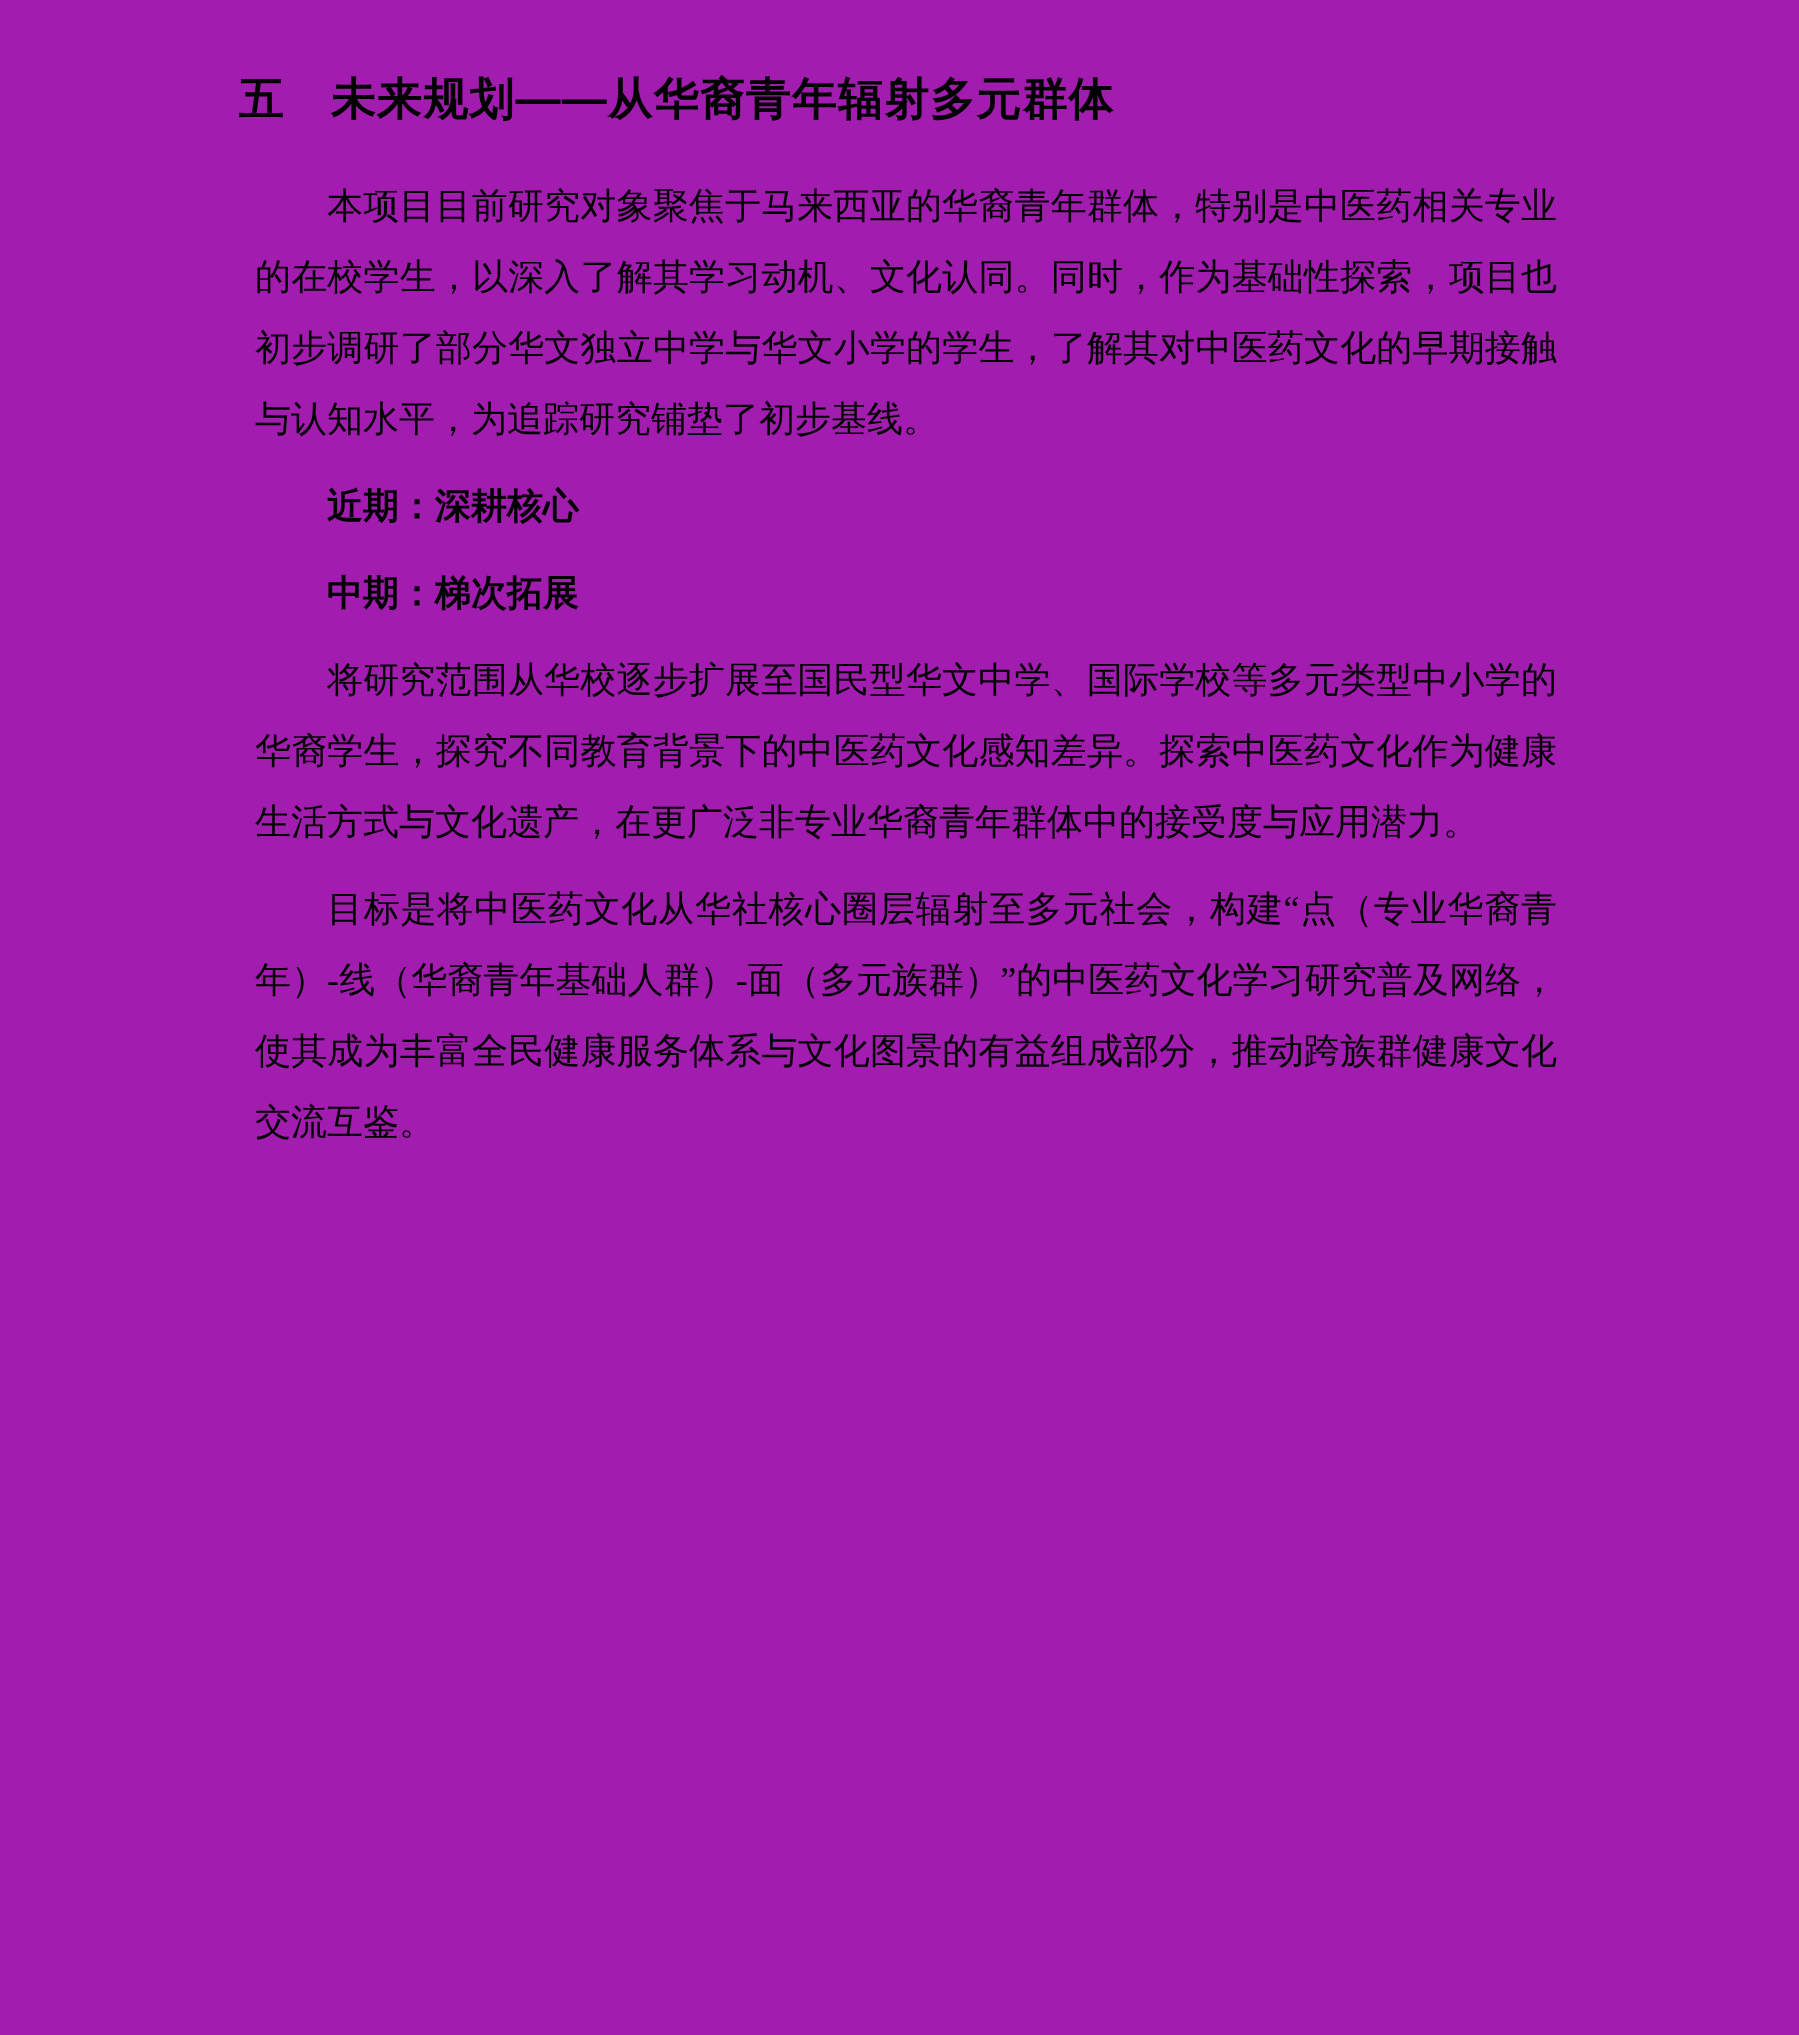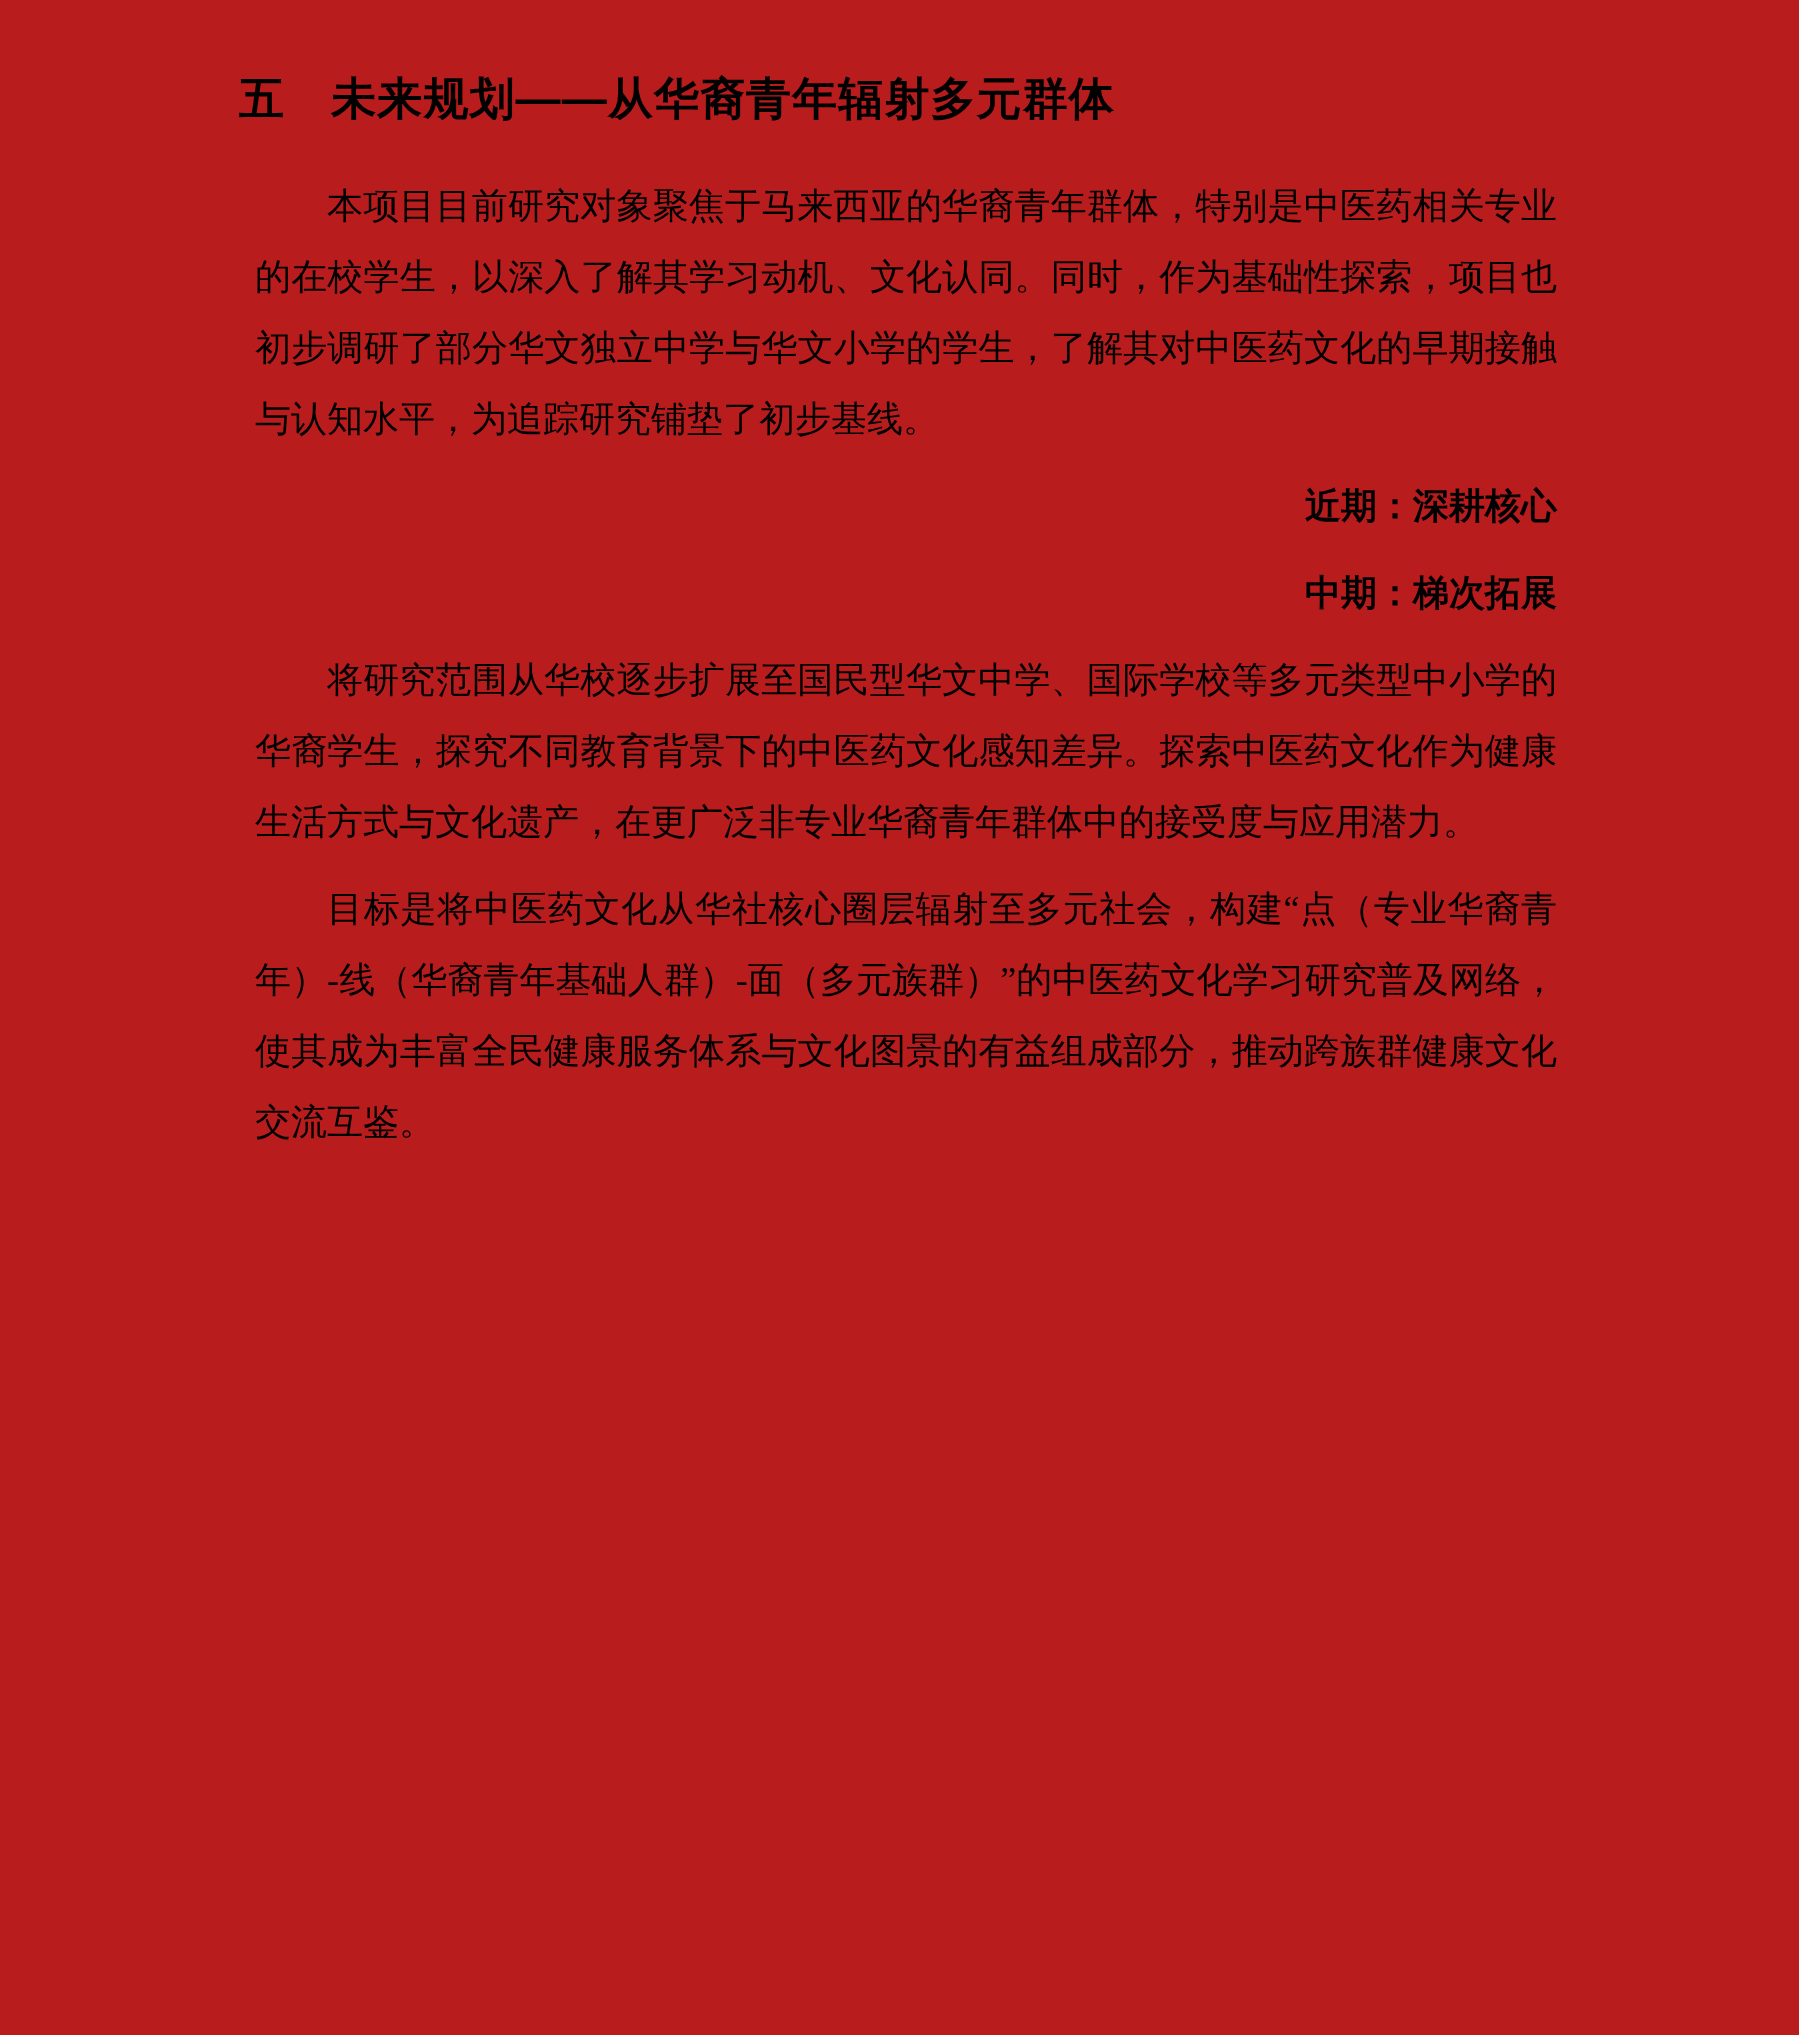--- a/index.html
+++ b/index.html
@@ -18,7 +18,7 @@
     width: 1799px;
     min-height: 2035px;
     padding: 71px 226px 109px 239px;
-    background: #b91c1c;
+    background: #a21caf;
   }
   .doc-heading {
     font-family: "Liberation Sans", "DejaVu Sans", sans-serif;

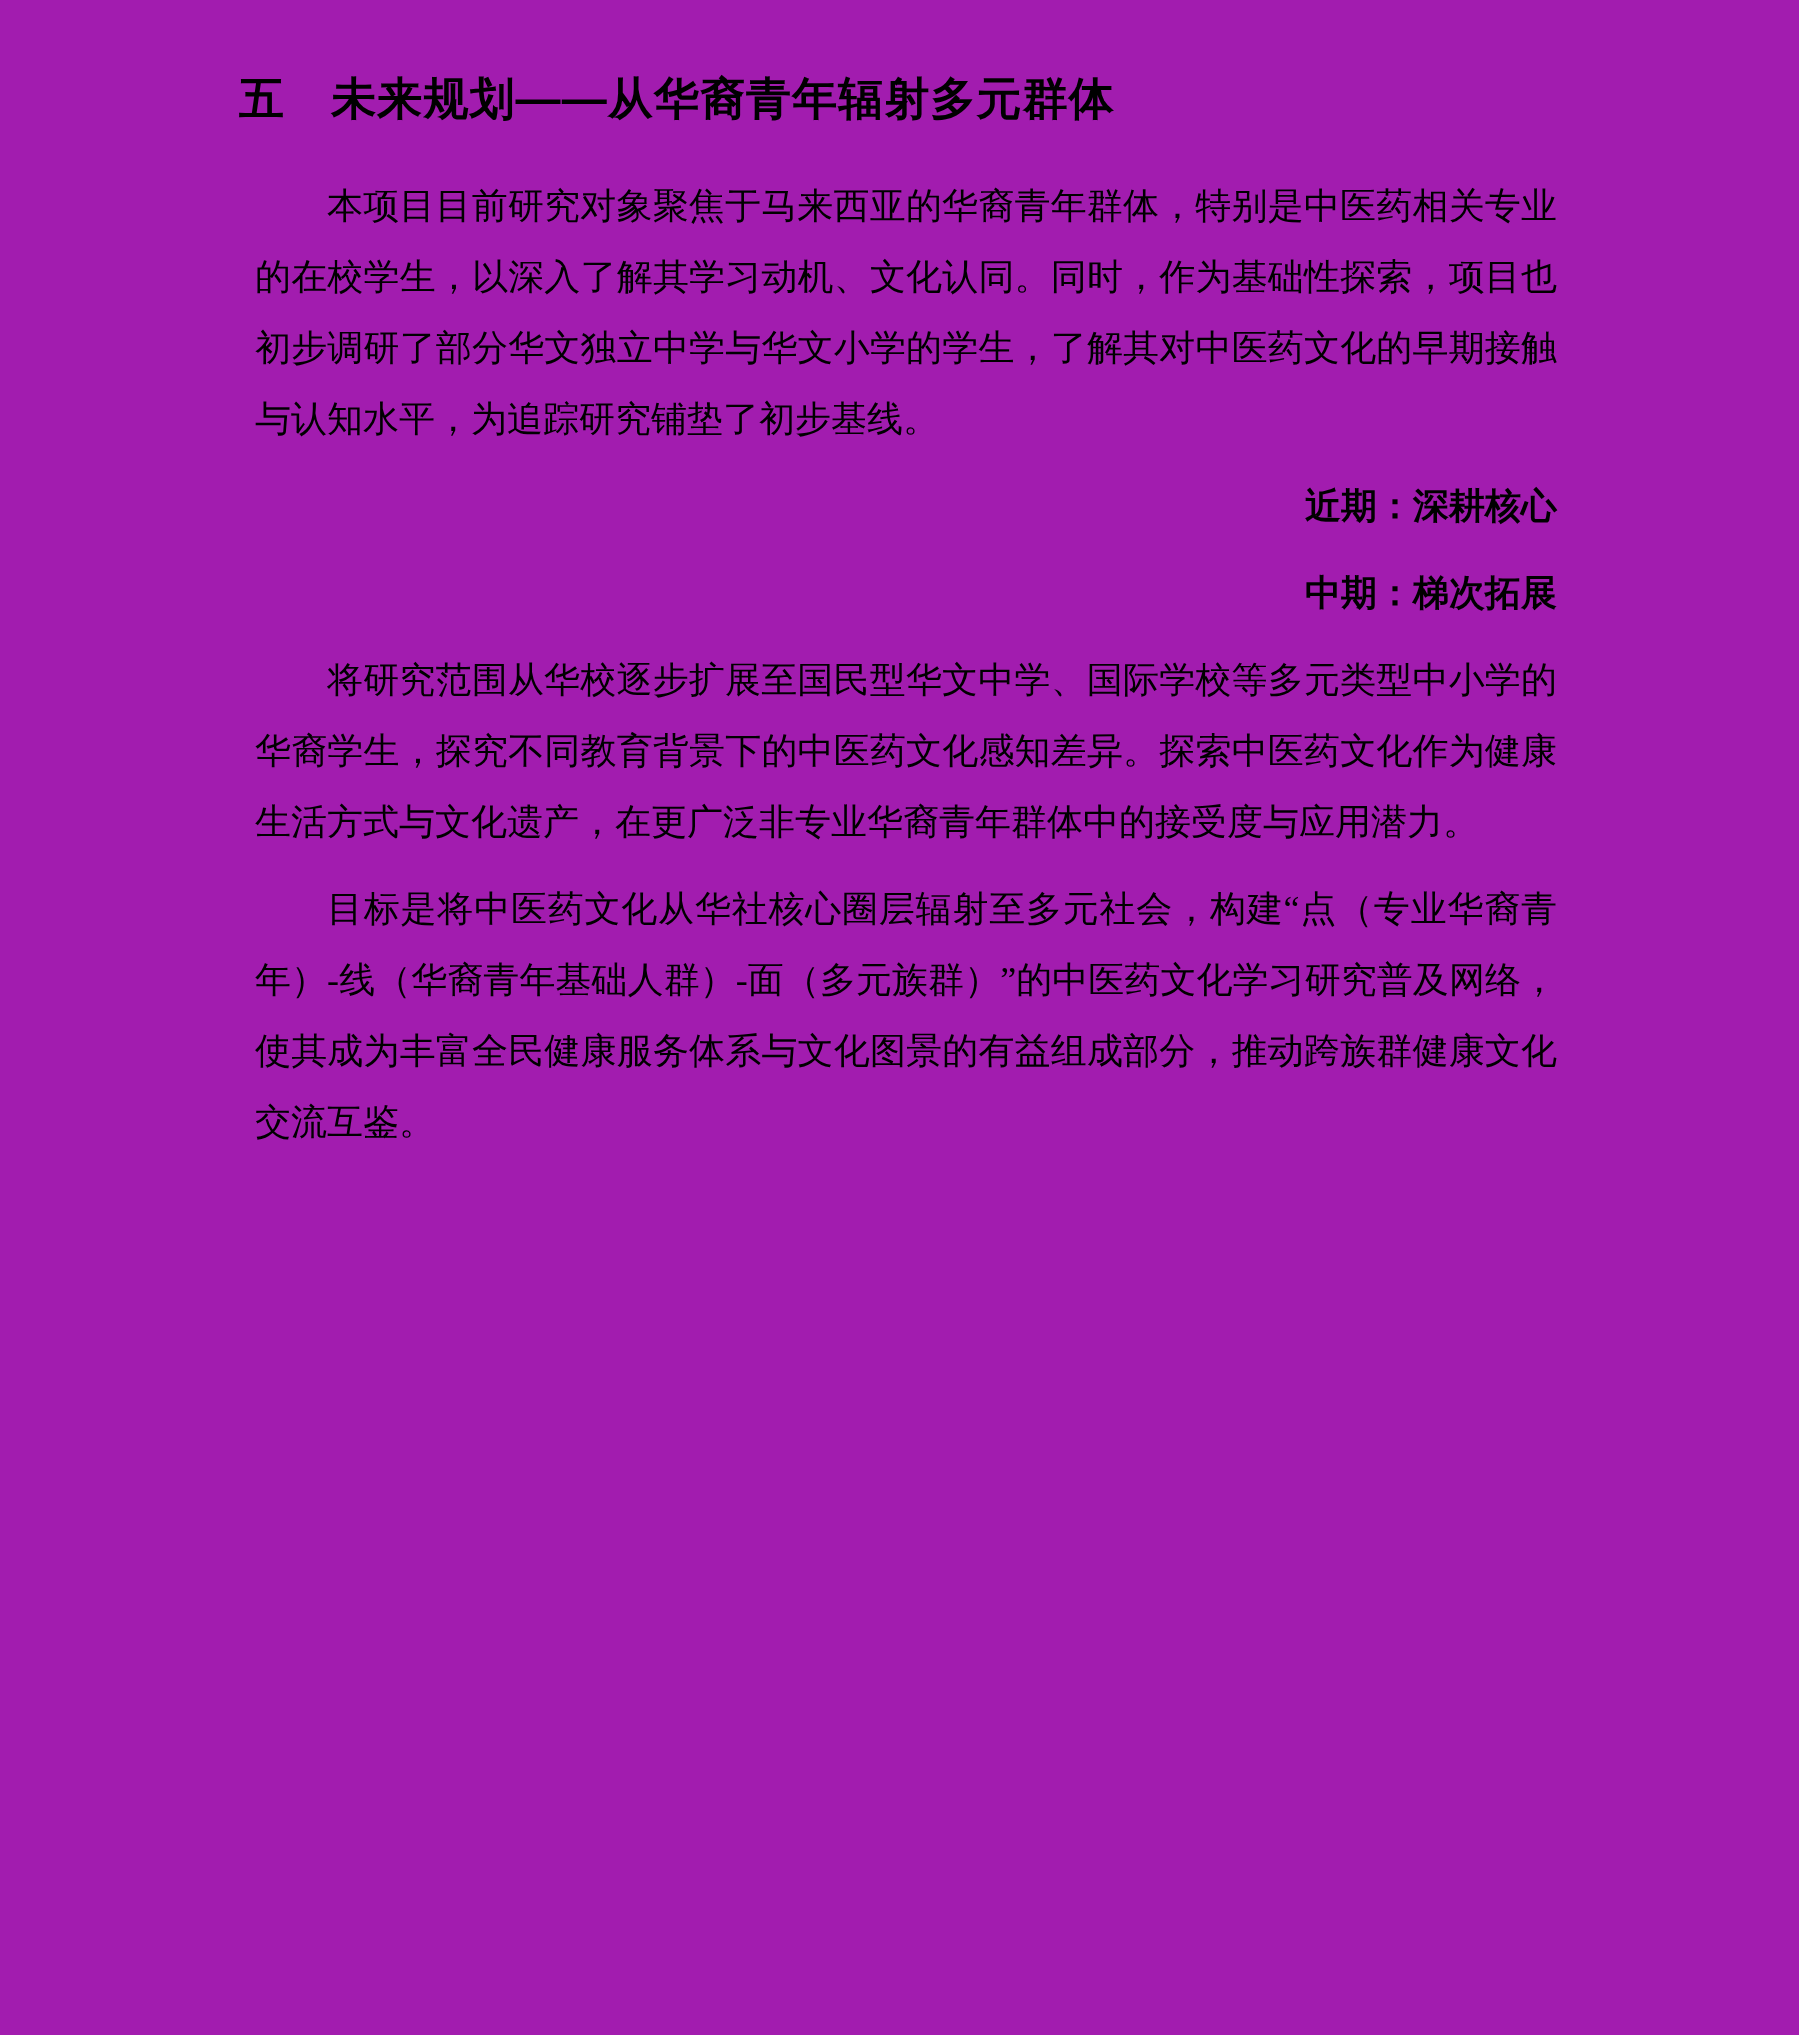--- a/index.html
+++ b/index.html
@@ -42,7 +42,7 @@
   }
   .doc-body p.subheading {
     font-weight: 700;
-    text-align: right;
+    text-align: left;
   }
 </style>
 </head>

